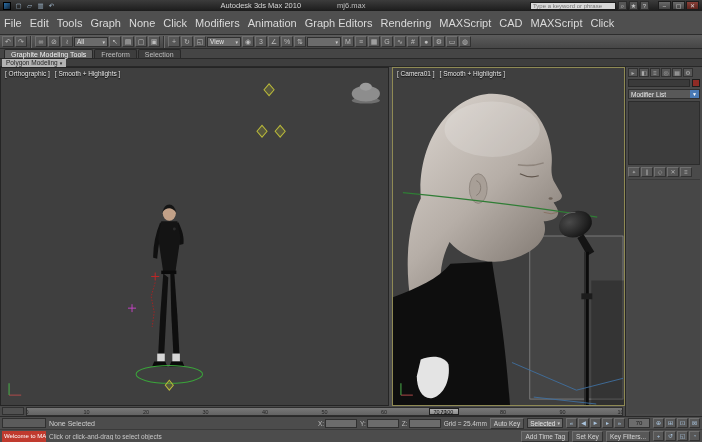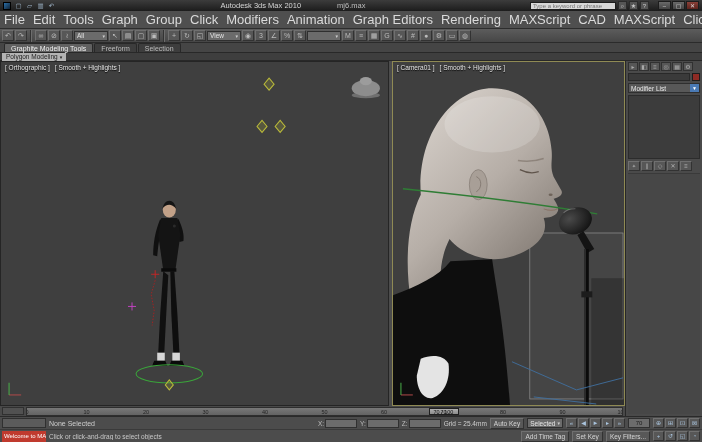--- a/index.html
+++ b/index.html
@@ -28,8 +28,8 @@
     color:#ddd; font-size:6px; line-height:8px; text-align:center; }
   .win-btn.close { background:linear-gradient(#8a4038,#5d241e); }
   
-  .menubar { height:18px; background:#4f4f4f; border-bottom:1px solid #2d2d2d; display:flex;
-    align-items:center; font-size:13px; color:#dadada; flex:0 0 auto; }
+  .menubar { height:24px; background:#4f4f4f; border-bottom:1px solid #2d2d2d; display:flex;
+    align-items:center; font-size:11px; color:#dadada; flex:0 0 auto; }
   .menu-item { padding:0 4px; height:100%; display:flex; align-items:center; white-space:nowrap; }
   
   .toolbar { height:14px; background:linear-gradient(#5c5c5c,#464646); border-bottom:1px solid #2b2b2b;

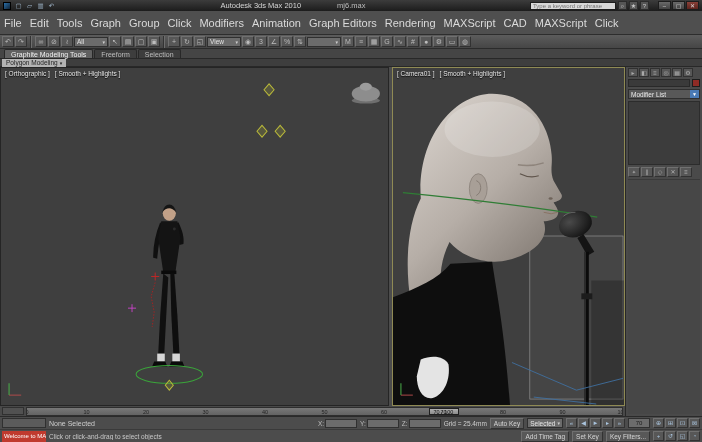--- a/index.html
+++ b/index.html
@@ -154,7 +154,7 @@
       <div class="menu-item">Edit</div>
       <div class="menu-item">Tools</div>
       <div class="menu-item">Graph</div>
-      <div class="menu-item">Group</div>
+      <div class="menu-item">None</div>
       <div class="menu-item">Click</div>
       <div class="menu-item">Modifiers</div>
       <div class="menu-item">Animation</div>

